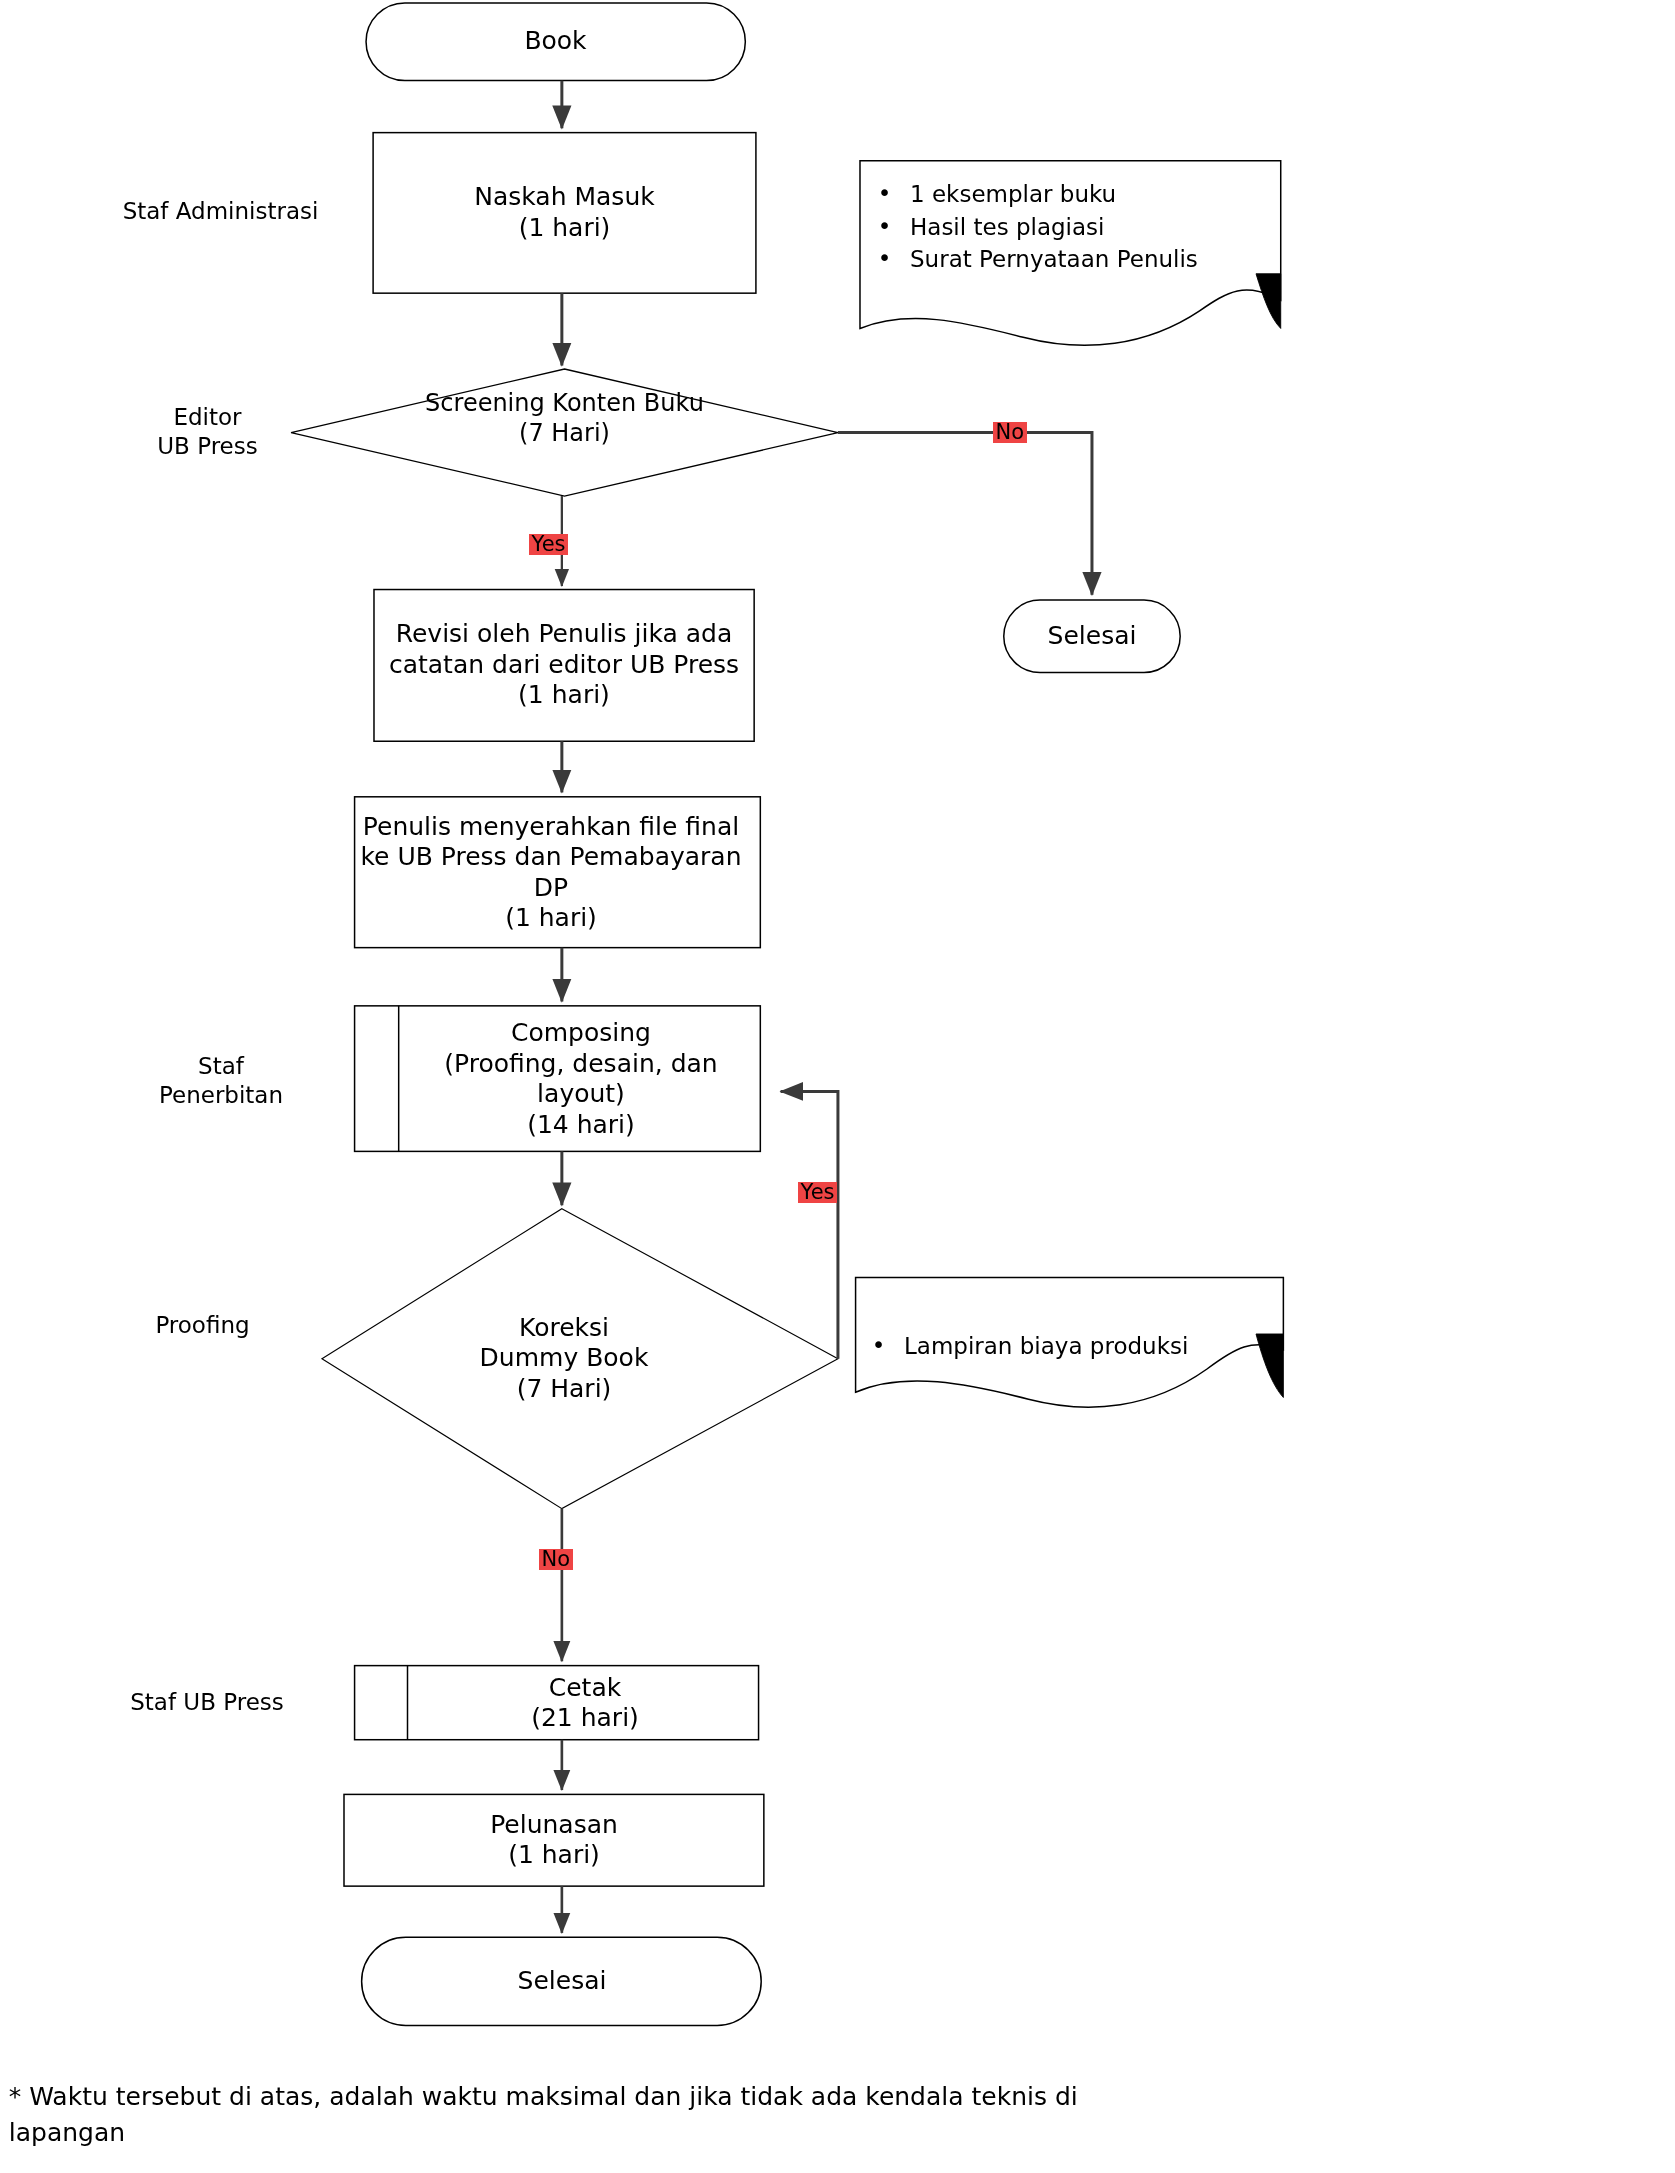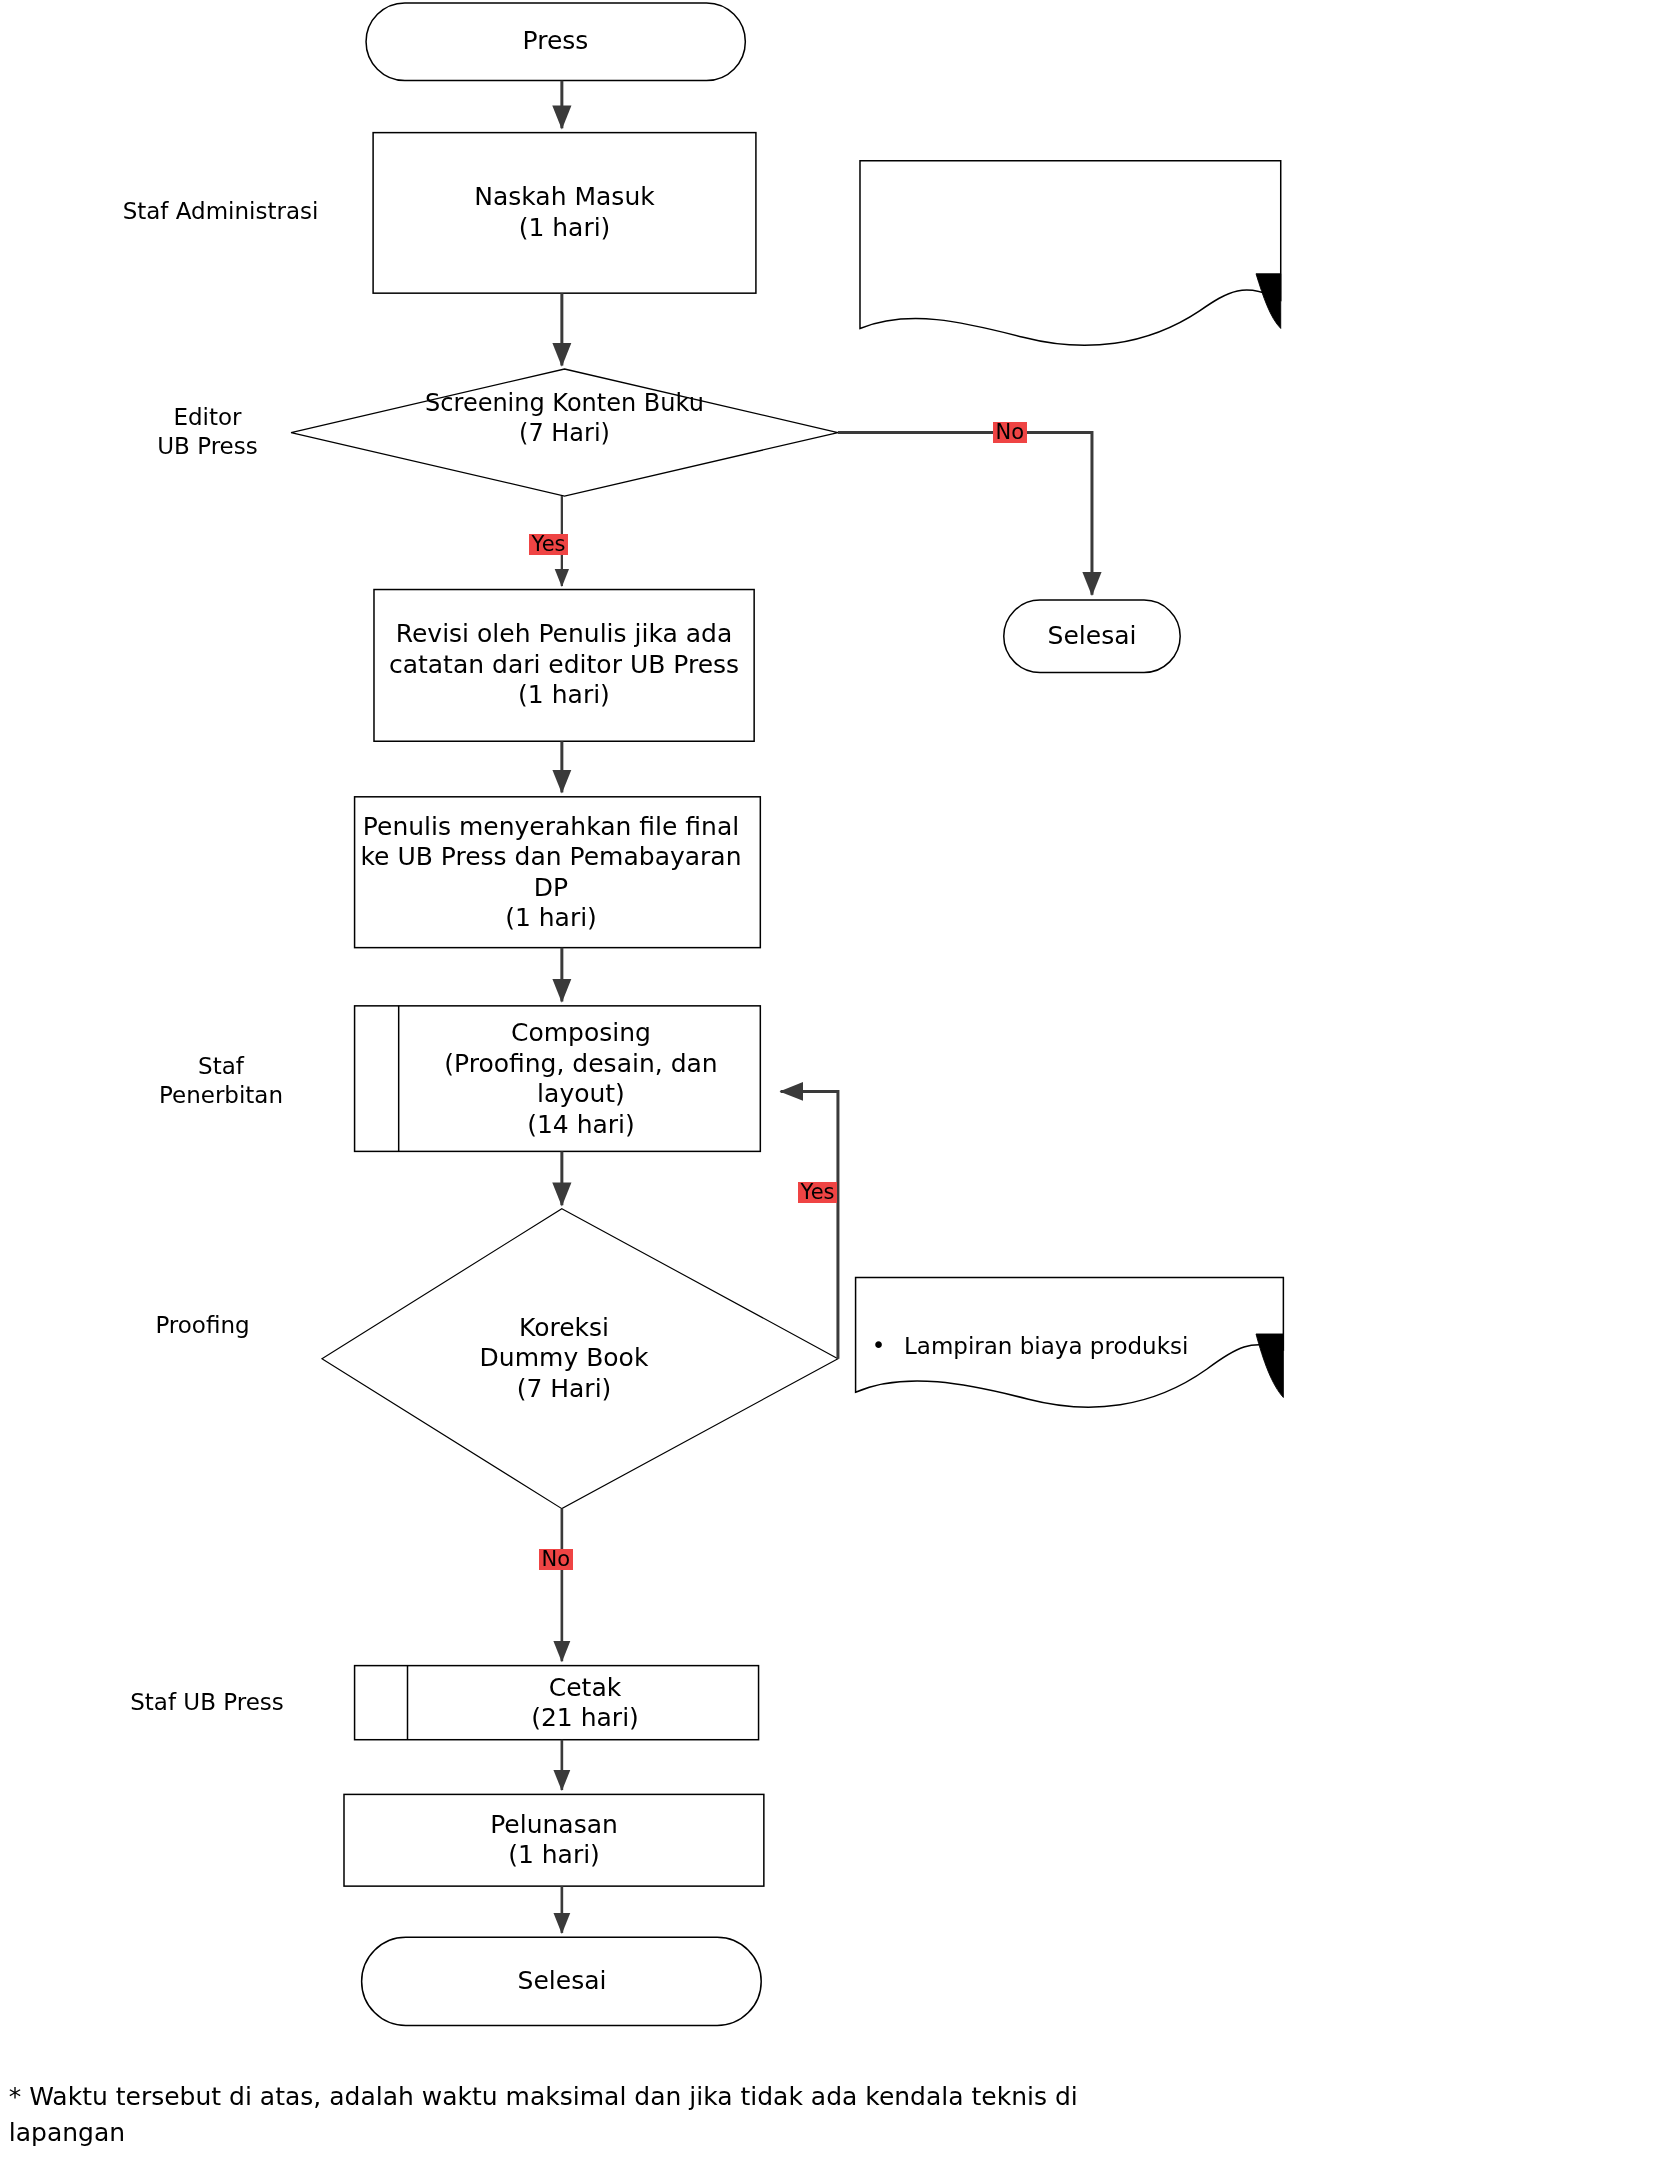--- a/index.html
+++ b/index.html
@@ -169,7 +169,7 @@
 
   <div class="swim-label" style="left:79px; top:1676px; width:256px; height:53px;">Staf UB Press</div>
 
-  <div class="shape-label fs-28" style="left:366px; top:2.6px; width:379px; height:78px;">Press</div>
+  <div class="shape-label fs-28" style="left:366px; top:2.6px; width:379px; height:78px;">Book</div>
 
   <div class="shape-label fs-28" style="left:373px; top:132px; width:383px; height:161px;">Naskah Masuk
 (1 hari)</div>

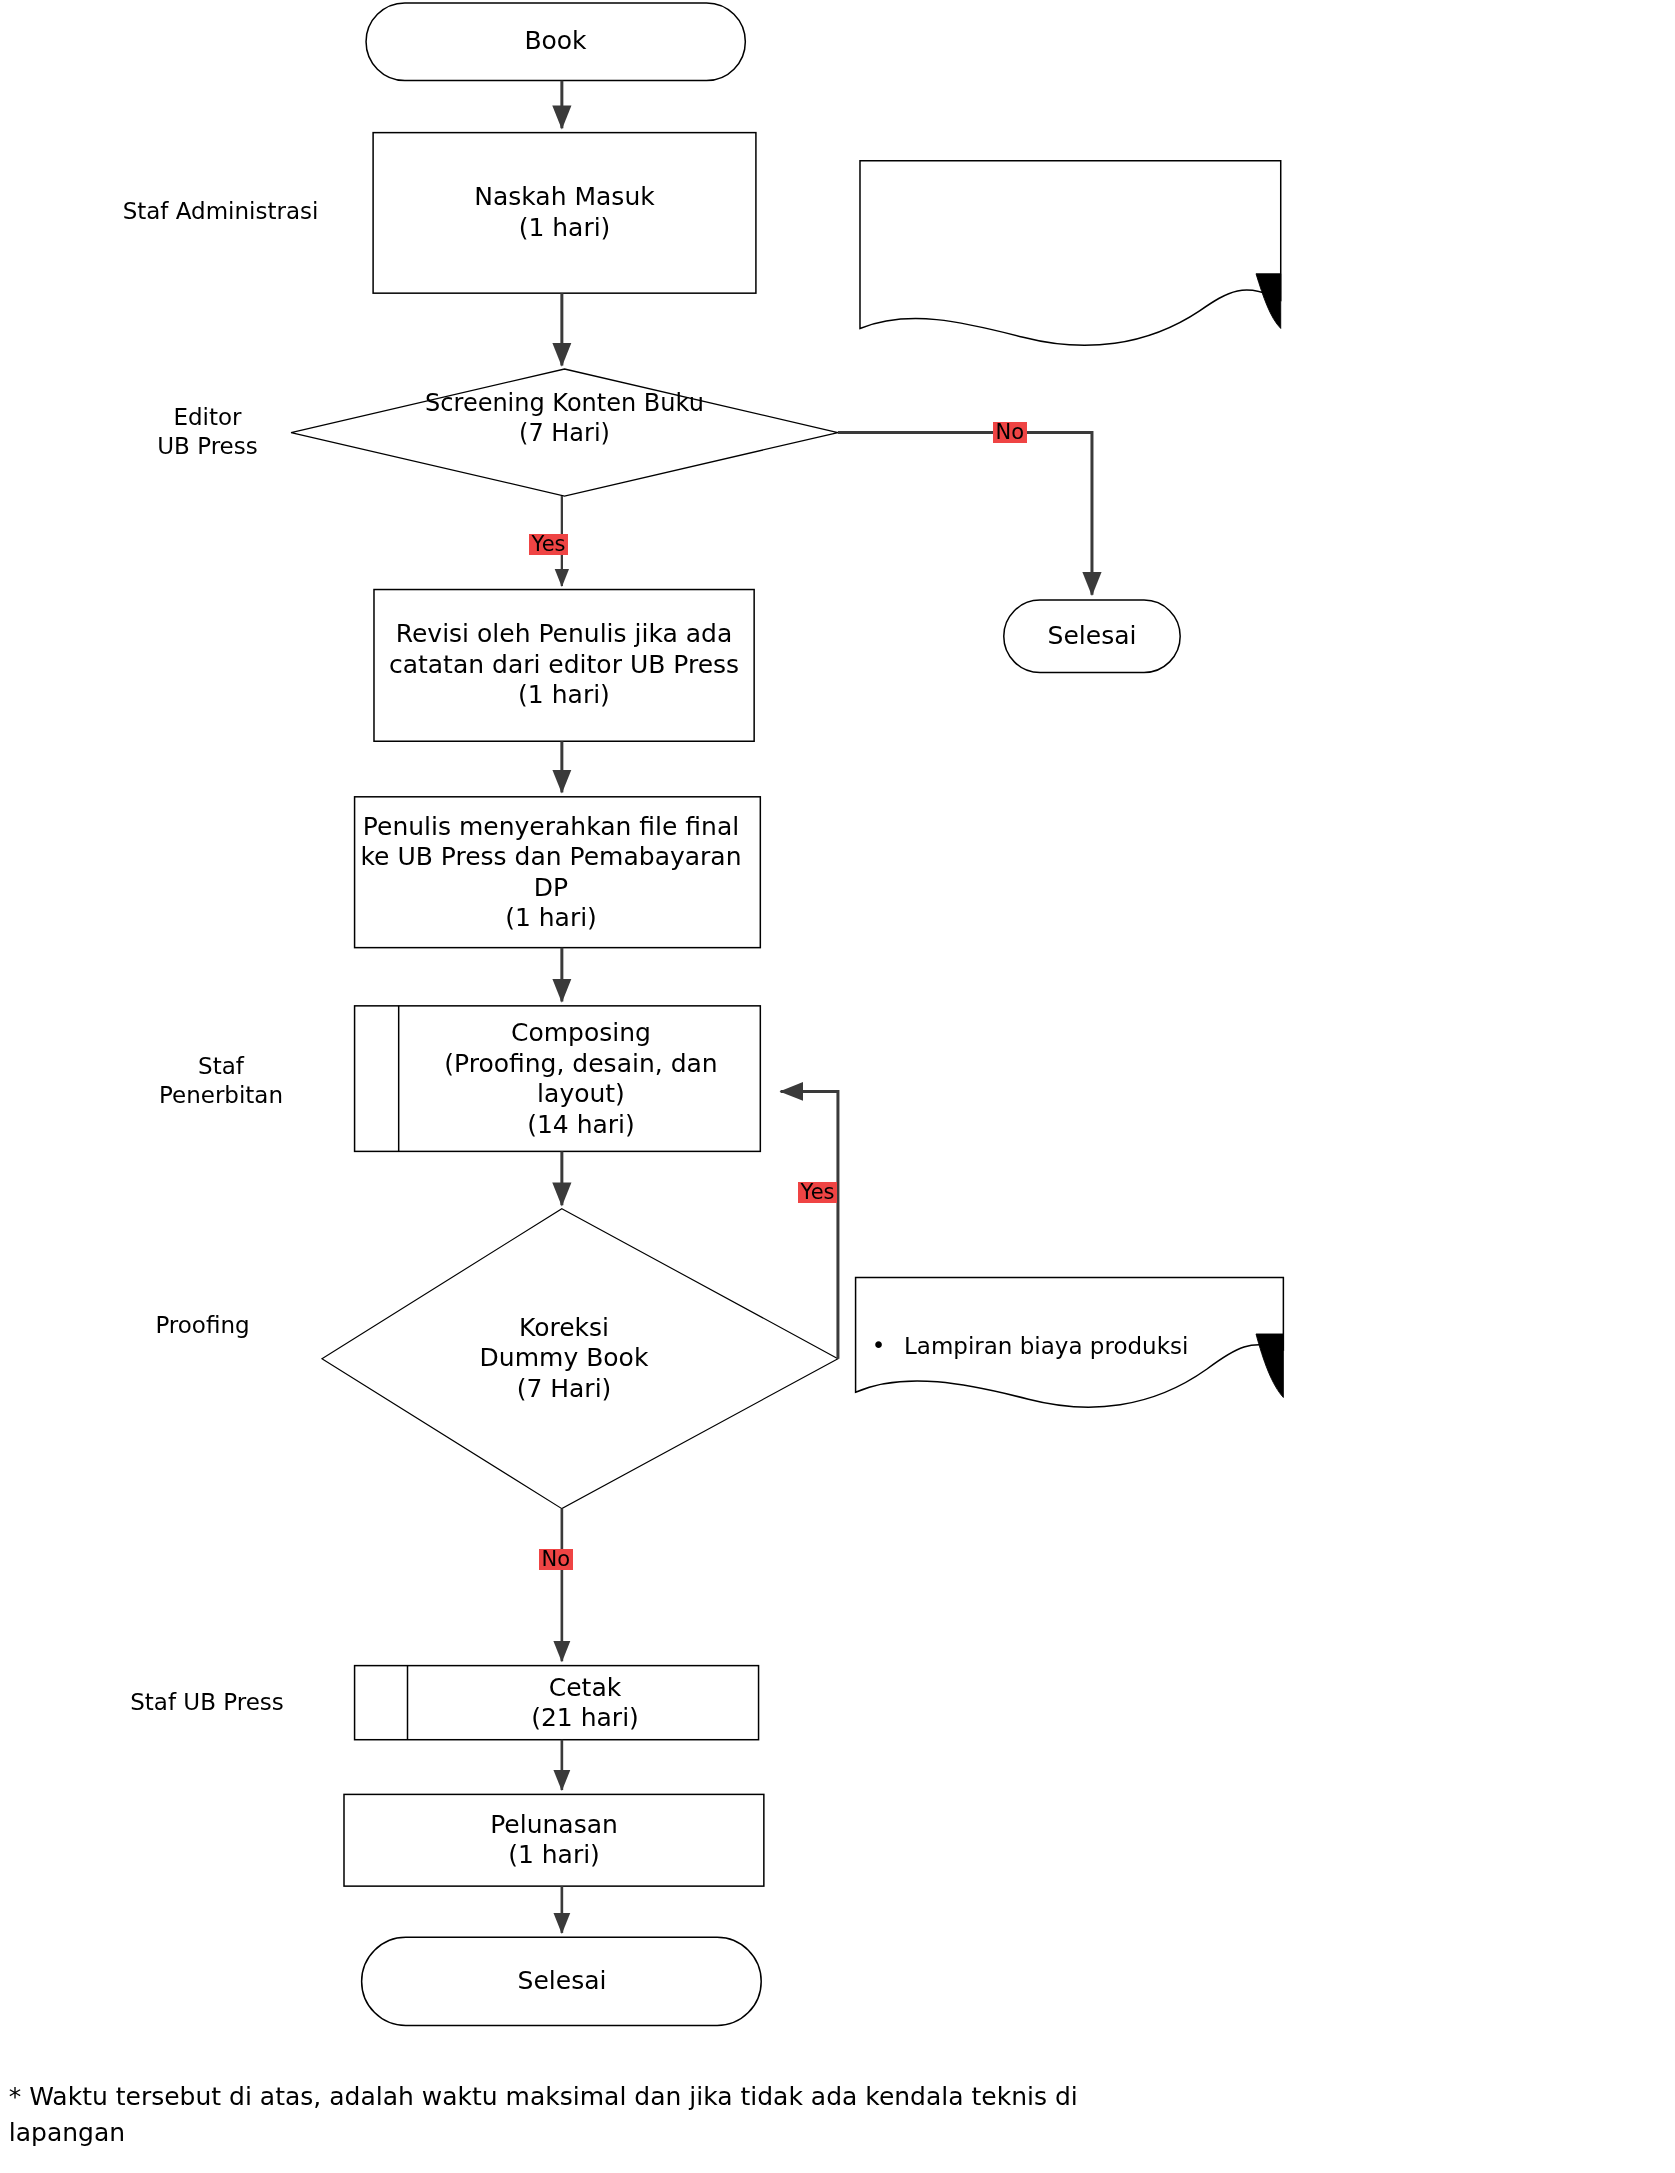--- a/index.html
+++ b/index.html
@@ -213,6 +213,11 @@
 
   <div class="edge-label" style="left:539px; top:1549px;">No</div>
 
+  <ul class="note-list" style="left:869px; top:178px; width:406px;">
+    <li>1 eksemplar buku</li>
+    <li>Hasil tes plagiasi</li>
+    <li>Surat Pernyataan Penulis</li>
+  </ul>
 
   <ul class="note-list" style="left:863px; top:1330px; width:406px;">
     <li>Lampiran biaya produksi</li>

